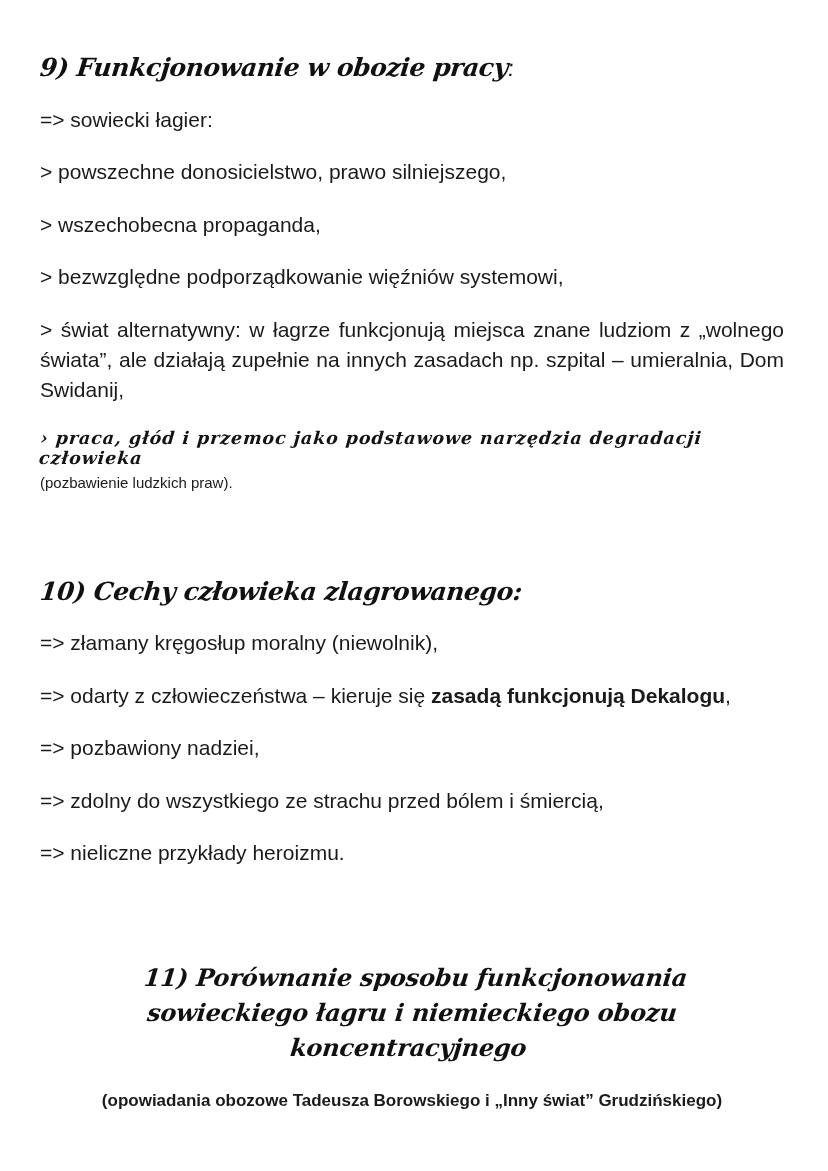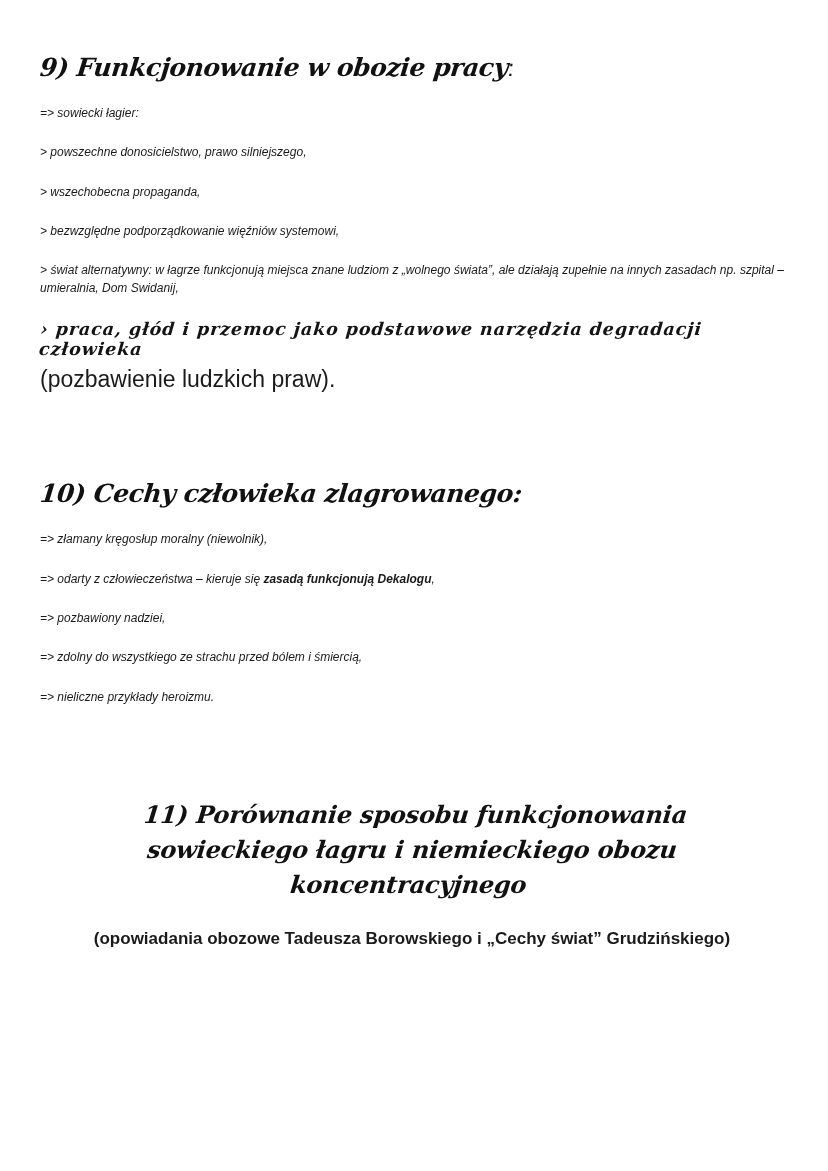--- a/index.html
+++ b/index.html
@@ -51,11 +51,10 @@
   }
 
   .para {
-    font-size: 12px;
+    font-size: 21px;
     line-height: 1.45;
     margin: 0 0 22px 0;
     text-align: left;
-    font-style: italic;
   }
   .para.justify {
     text-align: justify;

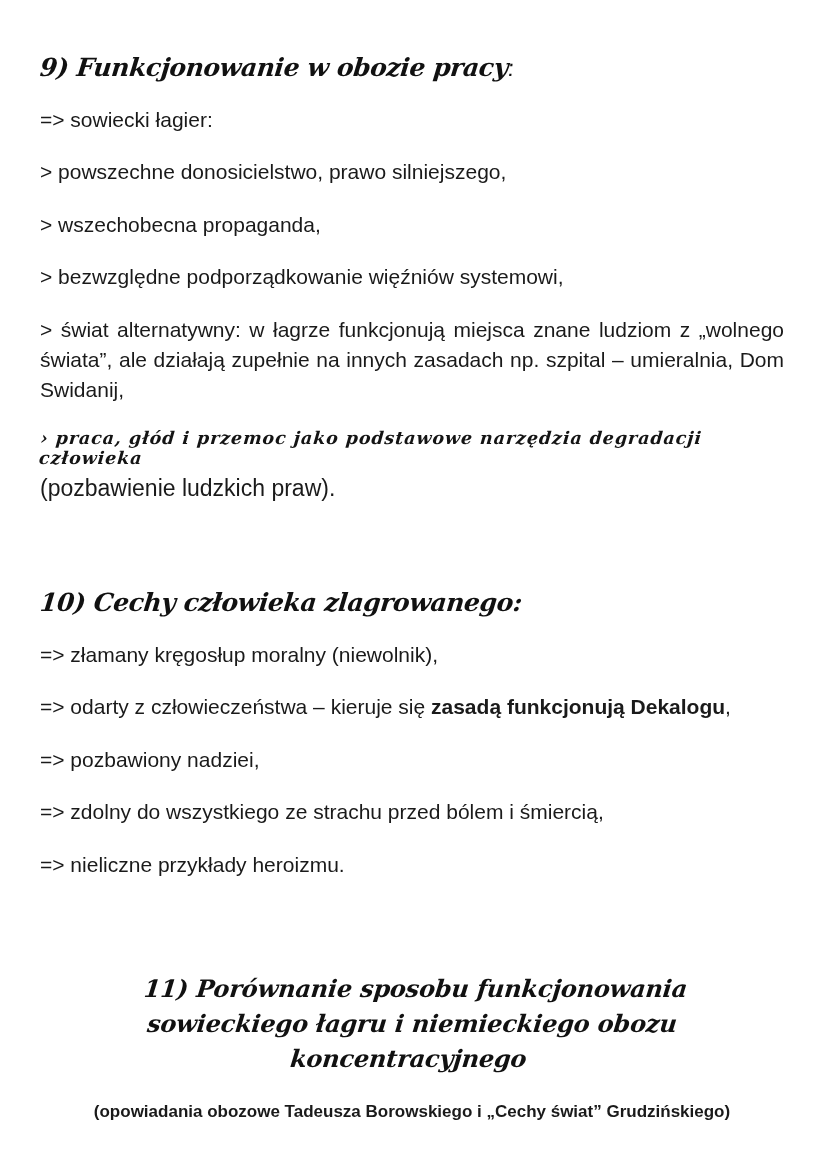--- a/index.html
+++ b/index.html
@@ -76,7 +76,7 @@
     color: #141414;
   }
   .tail {
-    font-size: 23px;
+    font-size: 15px;
     line-height: 1.45;
     margin: 0 0 24px 0;
   }

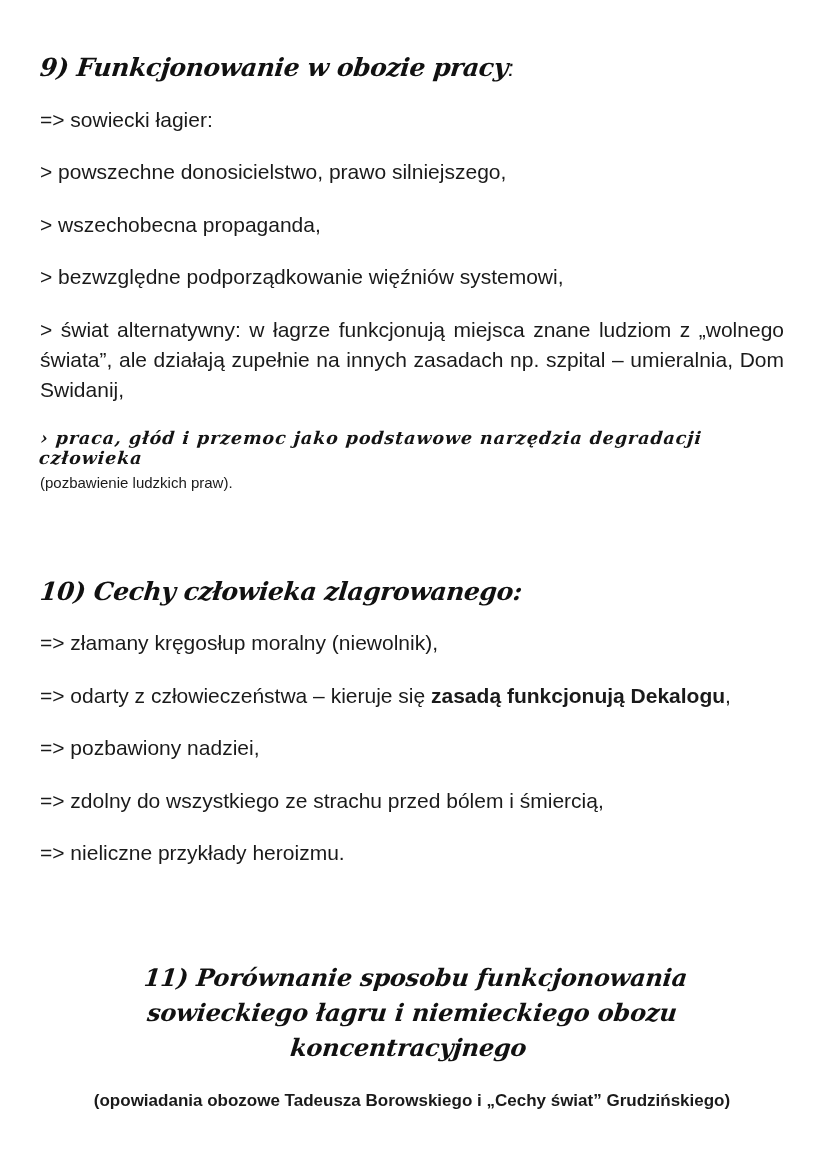--- a/index.html
+++ b/index.html
@@ -138,7 +138,7 @@
   <div class="spacer-xl"></div>
 
   <h1 class="h-title">11) Porównanie sposobu funkcjonowania sowieckiego łagru i niemieckiego obozu koncentracyjnego</h1>
-  <p class="subtitle">(opowiadania obozowe Tadeusza Borowskiego i „Cechy świat” Grudzińskiego)</p>
+  <p class="subtitle">(opowiadania obozowe Tadeusza Borowskiego i „Inny świat” Grudzińskiego)</p>
 
 </div>
 

